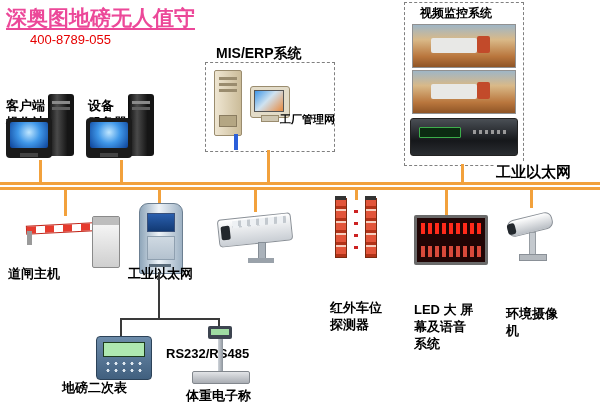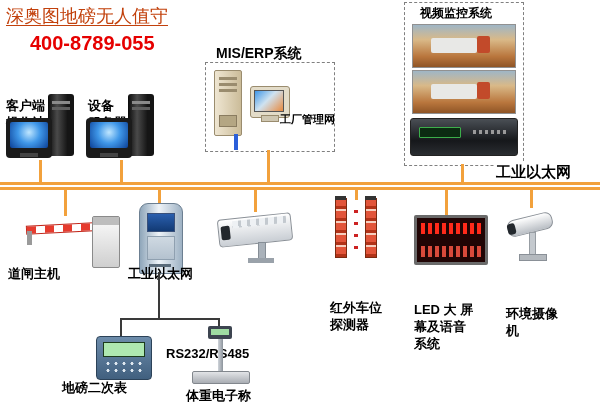--- a/index.html
+++ b/index.html
@@ -10,7 +10,7 @@
   .ml{white-space:pre-line;margin-top:40px;}
 
   
-  .title{left:6px;top:4px;font-size:18px;font-weight:400;color:#c2410c;
+  .title{left:6px;top:4px;font-size:21px;font-weight:700;color:#ec4899;
          text-decoration:underline;text-underline-offset:3px;}
   .phone{left:30px;top:32px;font-size:20px;font-weight:700;color:#e60000;}
 

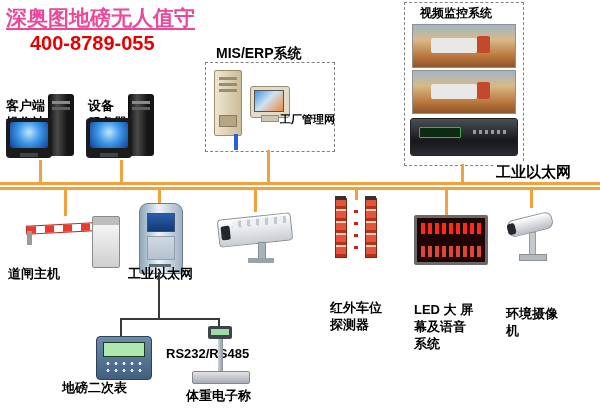--- a/index.html
+++ b/index.html
@@ -12,7 +12,7 @@
   
   .title{left:6px;top:4px;font-size:21px;font-weight:700;color:#ec4899;
          text-decoration:underline;text-underline-offset:3px;}
-  .phone{left:30px;top:32px;font-size:20px;font-weight:700;color:#e60000;}
+  .phone{left:30px;top:32px;font-size:13px;font-weight:400;color:#e60000;}
 
   
   .lbl-client{left:6px;top:58px;}

